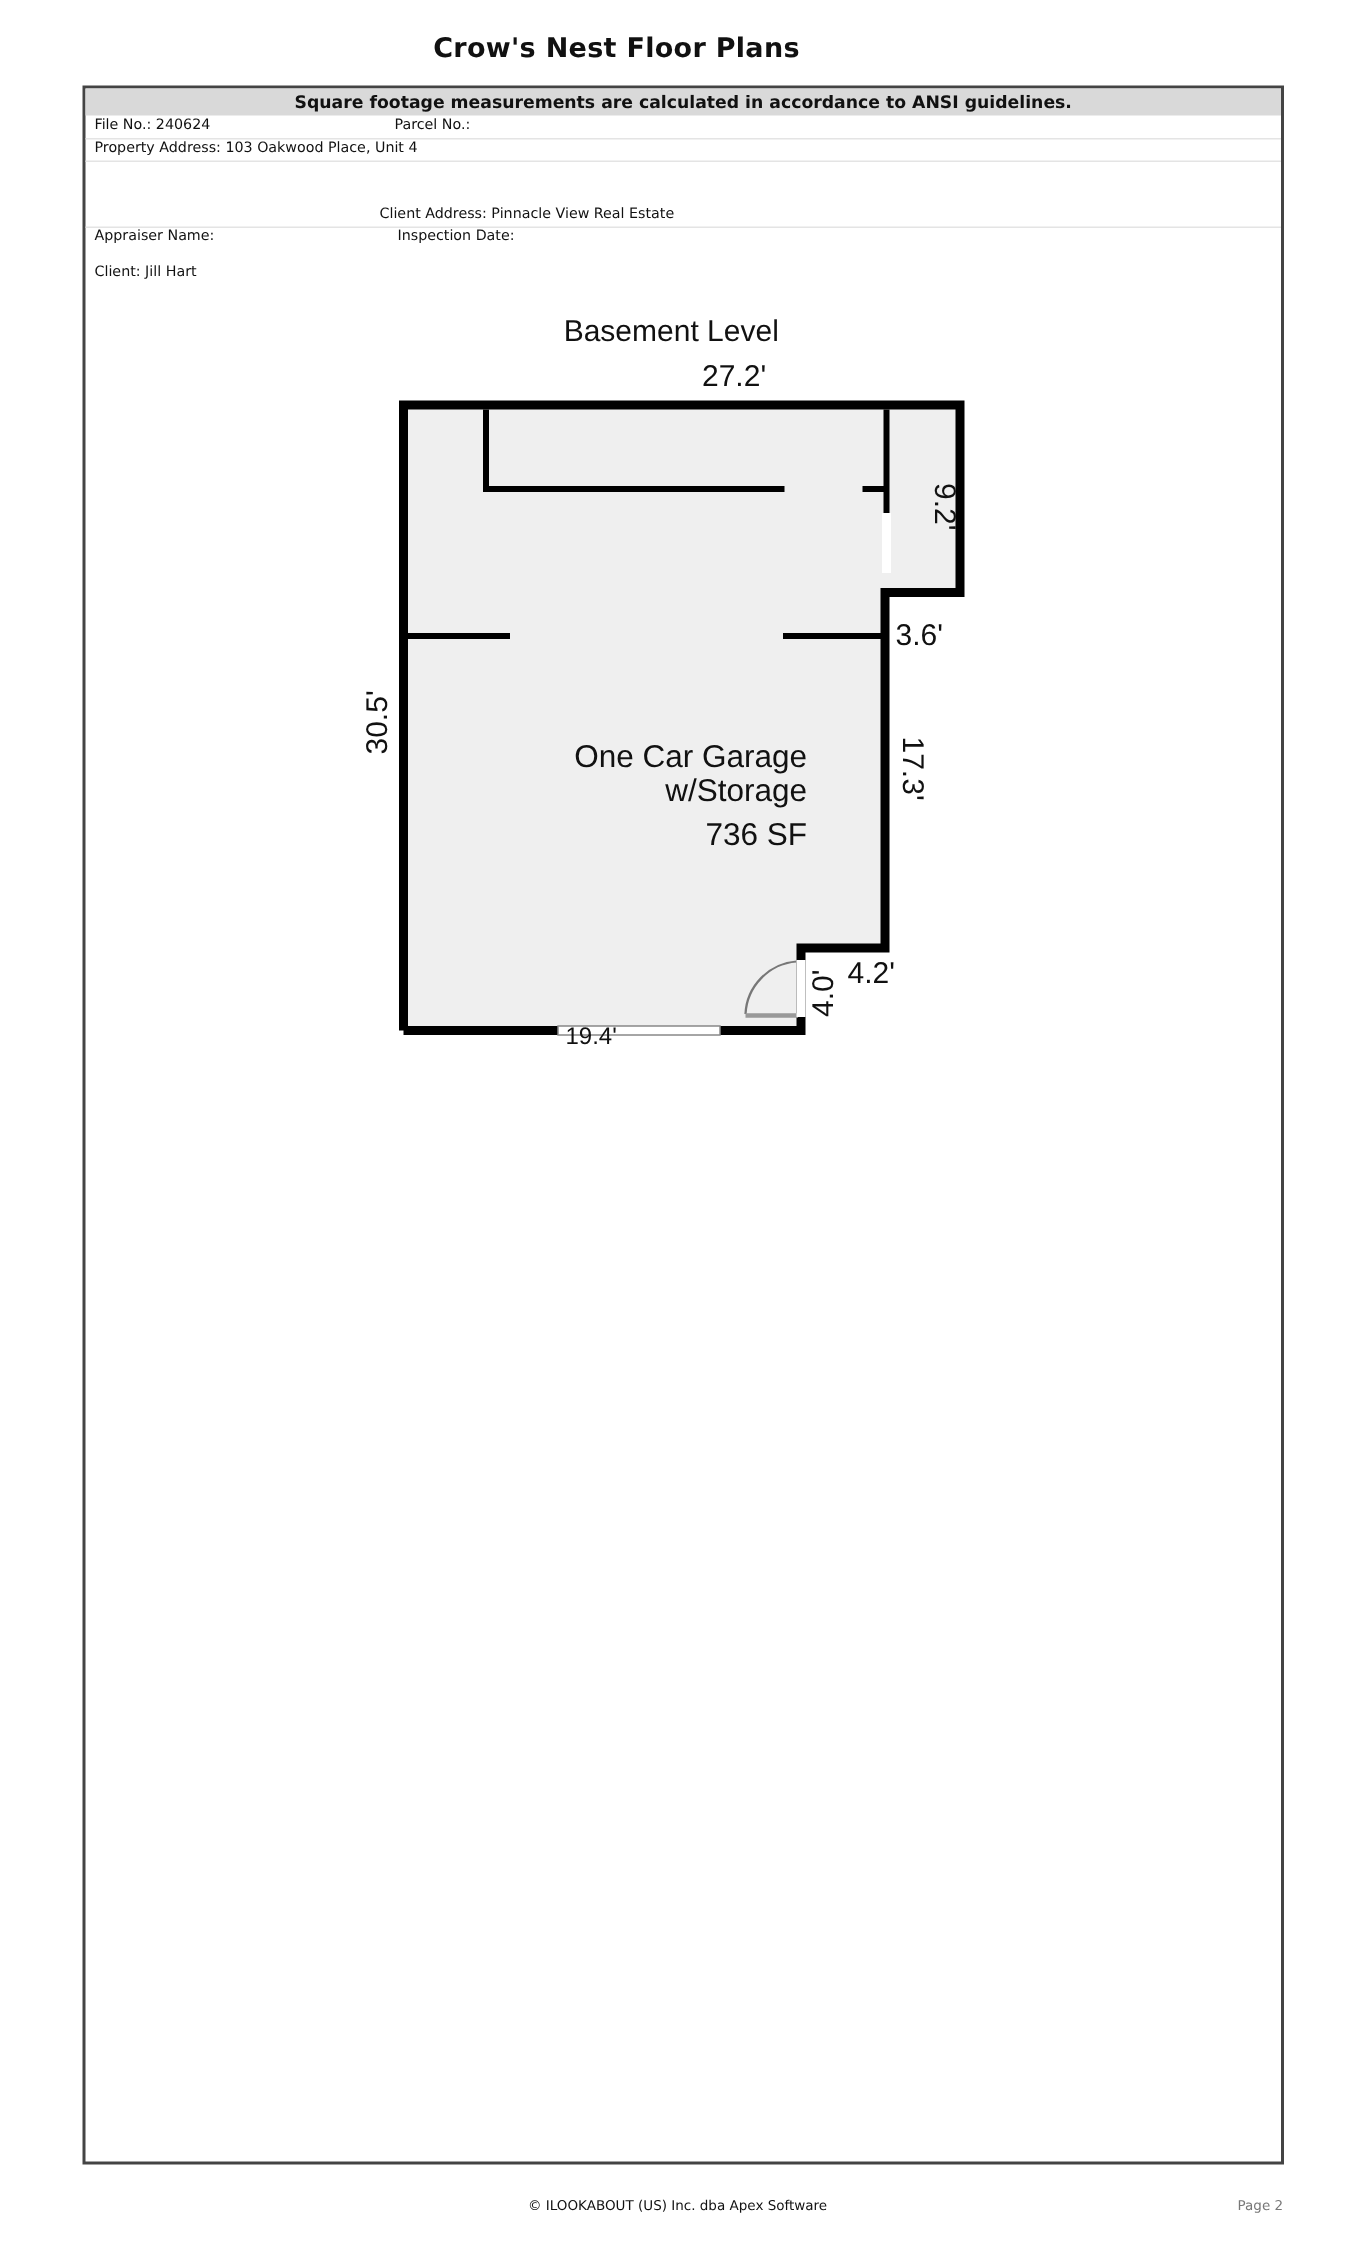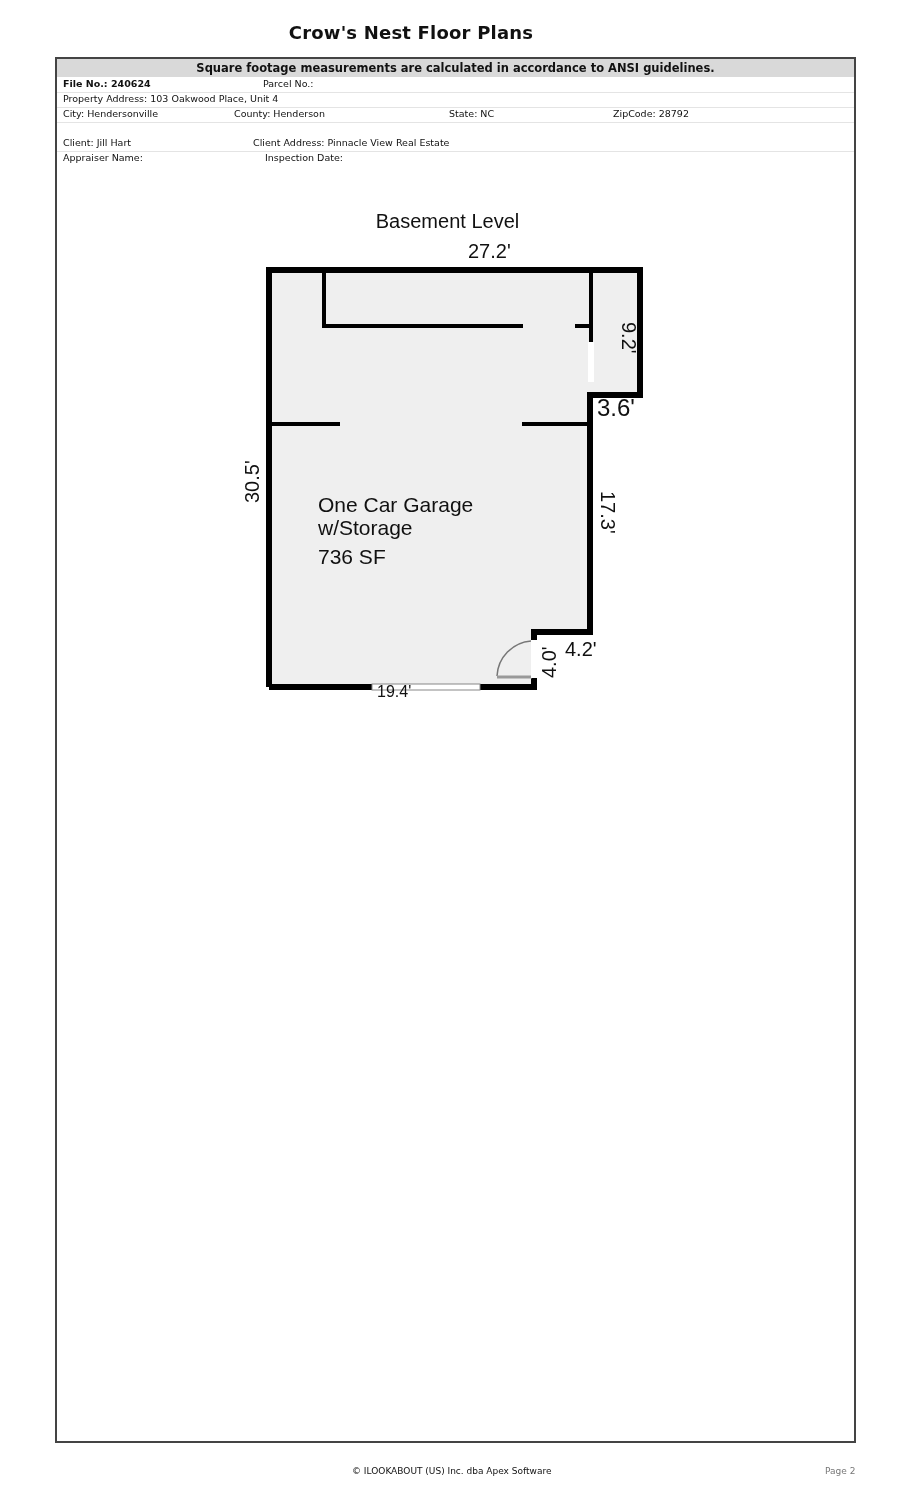--- a/index.html
+++ b/index.html
@@ -24,7 +24,7 @@
   <div class="hdr-band top">Square footage measurements are calculated in accordance to ANSI guidelines.</div>
 
   <div class="info-row" style="top:18px;">
-    <span style="left:6px;font-weight:bold;">File No.: 240624</span>
+    <span style="left:6px;">File No.: 240624</span>
     <span style="left:206px;">Parcel No.:</span>
   </div>
   <div class="info-row" style="top:33px;">

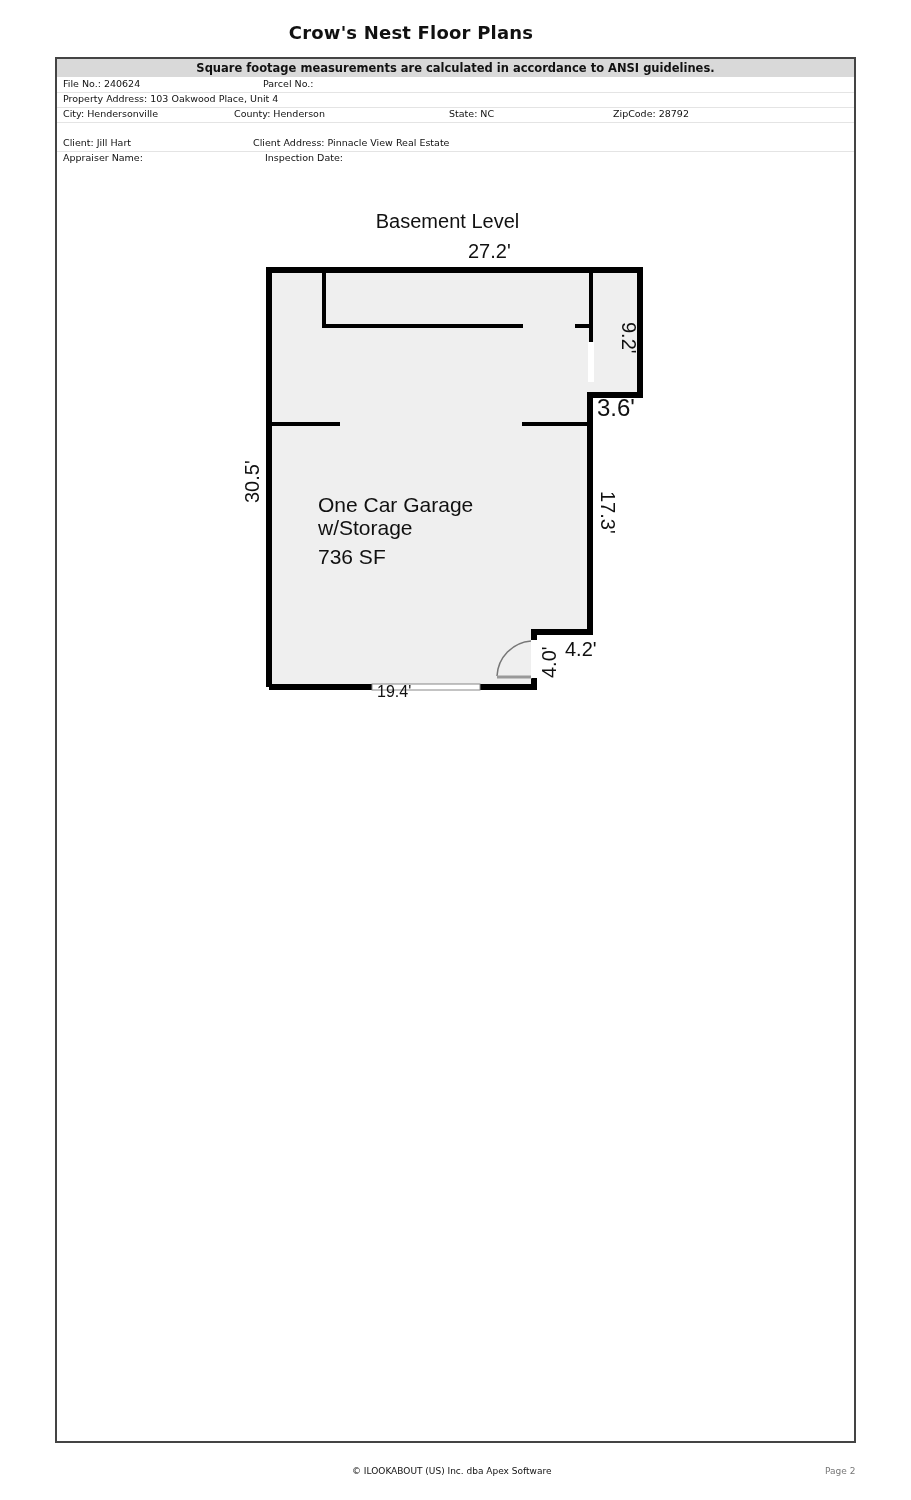--- a/index.html
+++ b/index.html
@@ -29,12 +29,6 @@
   </div>
   <div class="info-row" style="top:33px;">
     <span style="left:6px;">Property Address: 103 Oakwood Place, Unit 4</span>
-  </div>
-  <div class="info-row" style="top:48px;">
-    <span style="left:6px;">City: Hendersonville</span>
-    <span style="left:177px;">County: Henderson</span>
-    <span style="left:392px;">State: NC</span>
-    <span style="left:556px;">ZipCode: 28792</span>
   </div>
   <div class="info-row" style="top:77px;">
     <span style="left:6px;">Client: Jill Hart</span>

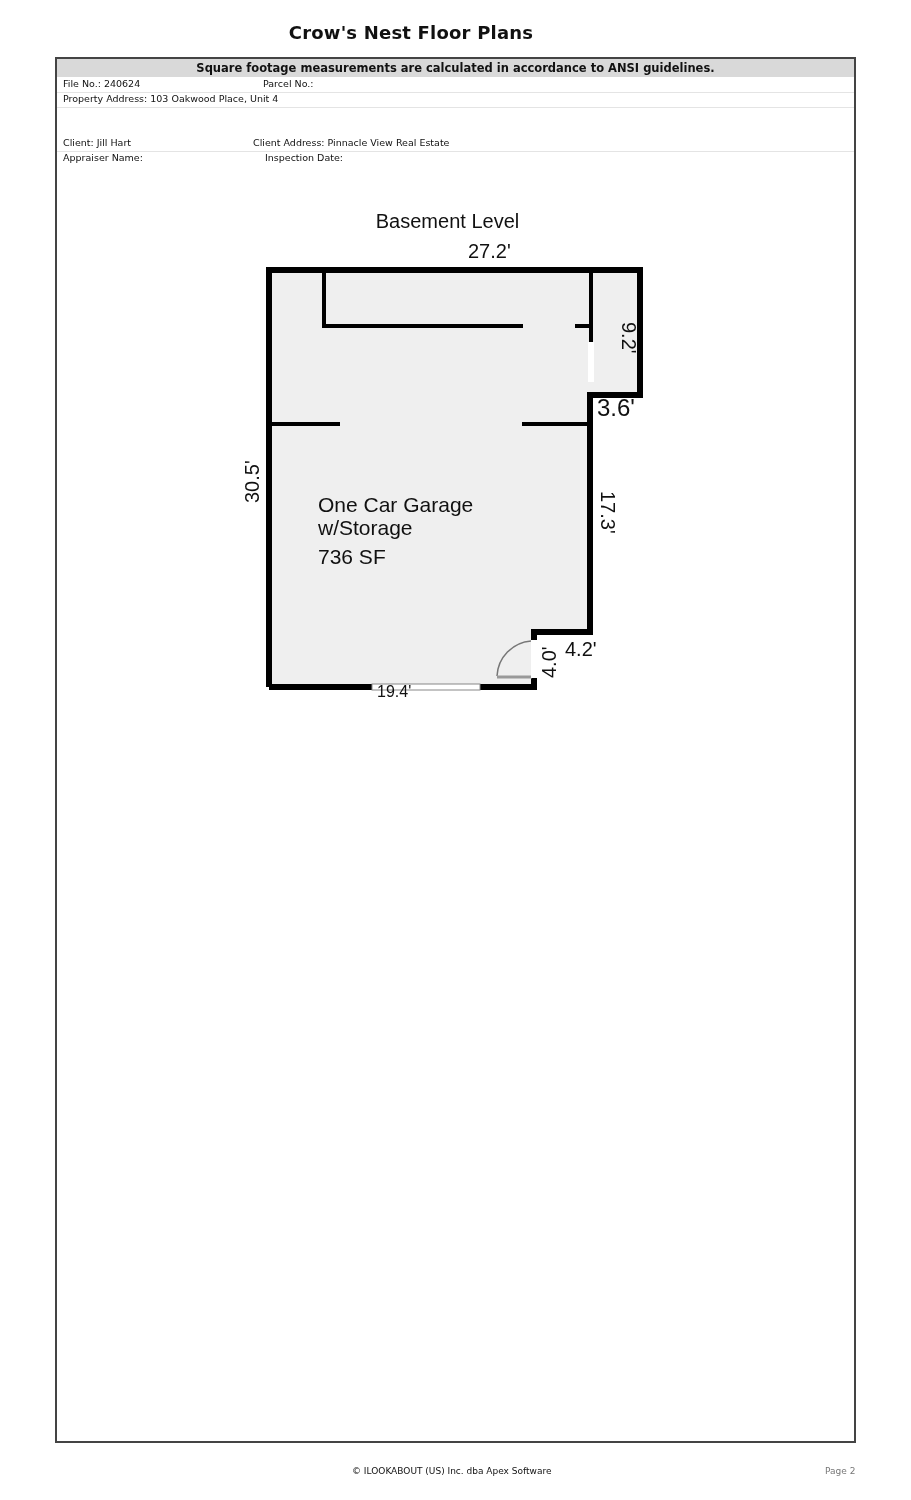--- a/index.html
+++ b/index.html
@@ -31,7 +31,7 @@
     <span style="left:6px;">Property Address: 103 Oakwood Place, Unit 4</span>
   </div>
   <div class="info-row" style="top:77px;">
-    <span style="left:6px;">Client: Jill Hart</span>
+    <span style="left:6px;margin-top:39px;">Client: Jill Hart</span>
     <span style="left:196px;">Client Address: Pinnacle View Real Estate</span>
   </div>
   <div class="info-row" style="top:92px; border-bottom:none;">

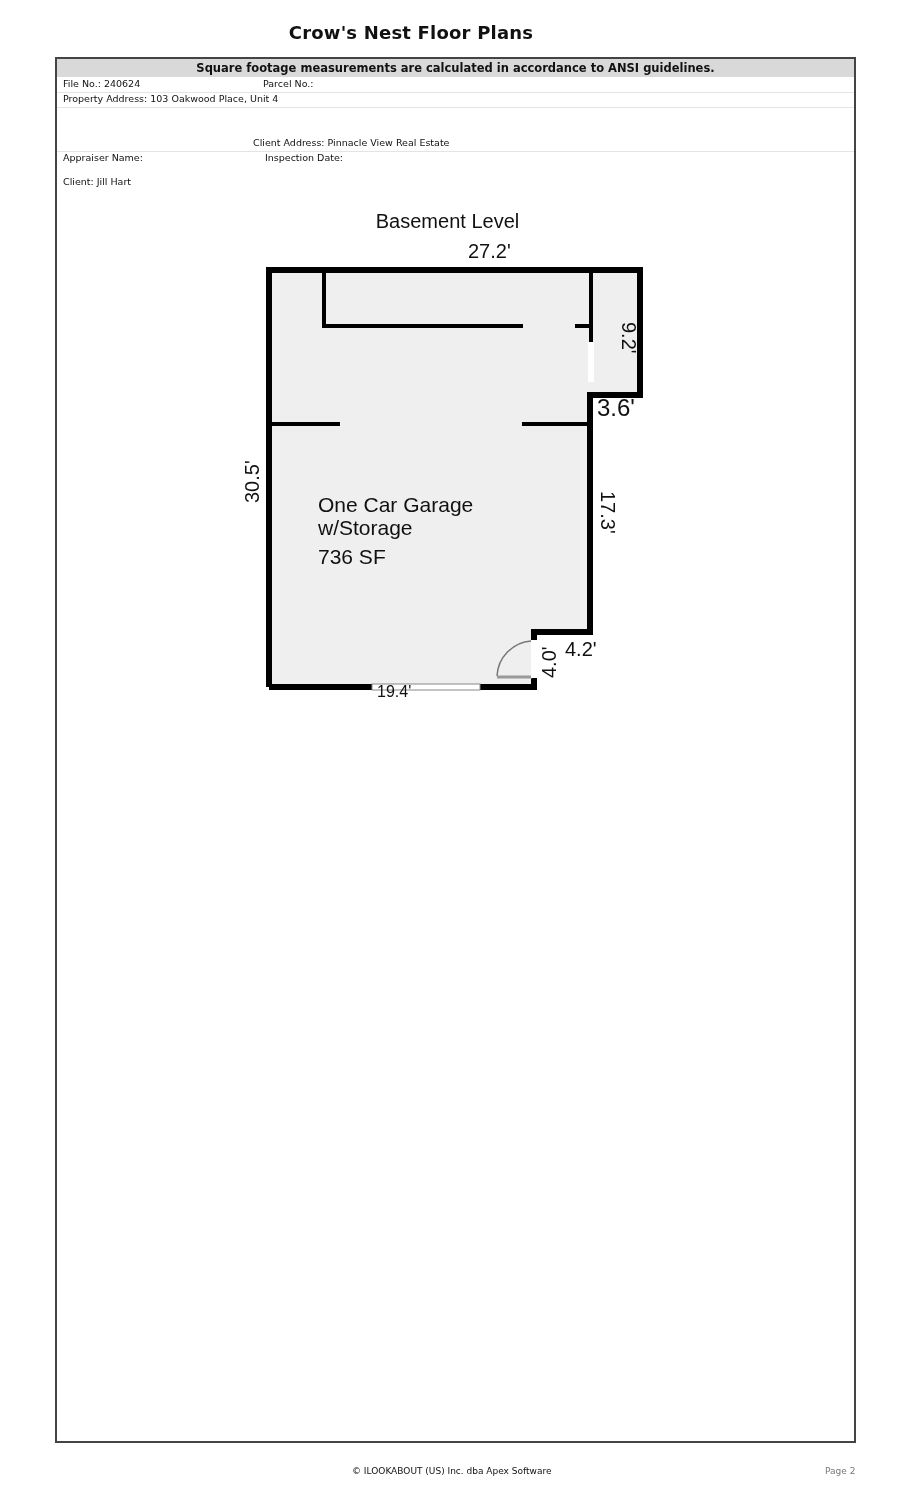--- a/index.html
+++ b/index.html
@@ -67,7 +67,7 @@
 
 <div style="position:absolute;left:424px;top:240px;font-size:20px;font-family:'Liberation Sans',sans-serif;margin-left:44px;">27.2'</div>
 <div style="position:absolute;left:640px;top:322px;width:40px;font-size:20px;font-family:'Liberation Sans',sans-serif;transform:rotate(90deg);transform-origin:left top;">9.2'</div>
-<div style="position:absolute;left:597px;top:394px;font-size:24px;font-family:'Liberation Sans',sans-serif;">3.6'</div>
+<div style="position:absolute;left:597px;top:413px;font-size:20px;font-family:'Liberation Sans',sans-serif;">3.6'</div>
 <div style="position:absolute;left:241px;top:503px;font-size:20px;font-family:'Liberation Sans',sans-serif;transform:rotate(-90deg);transform-origin:left top;">30.5'</div>
 <div style="position:absolute;left:619px;top:491px;font-size:20px;font-family:'Liberation Sans',sans-serif;transform:rotate(90deg);transform-origin:left top;">17.3'</div>
 <div style="position:absolute;left:565px;top:638px;font-size:20px;font-family:'Liberation Sans',sans-serif;">4.2'</div>

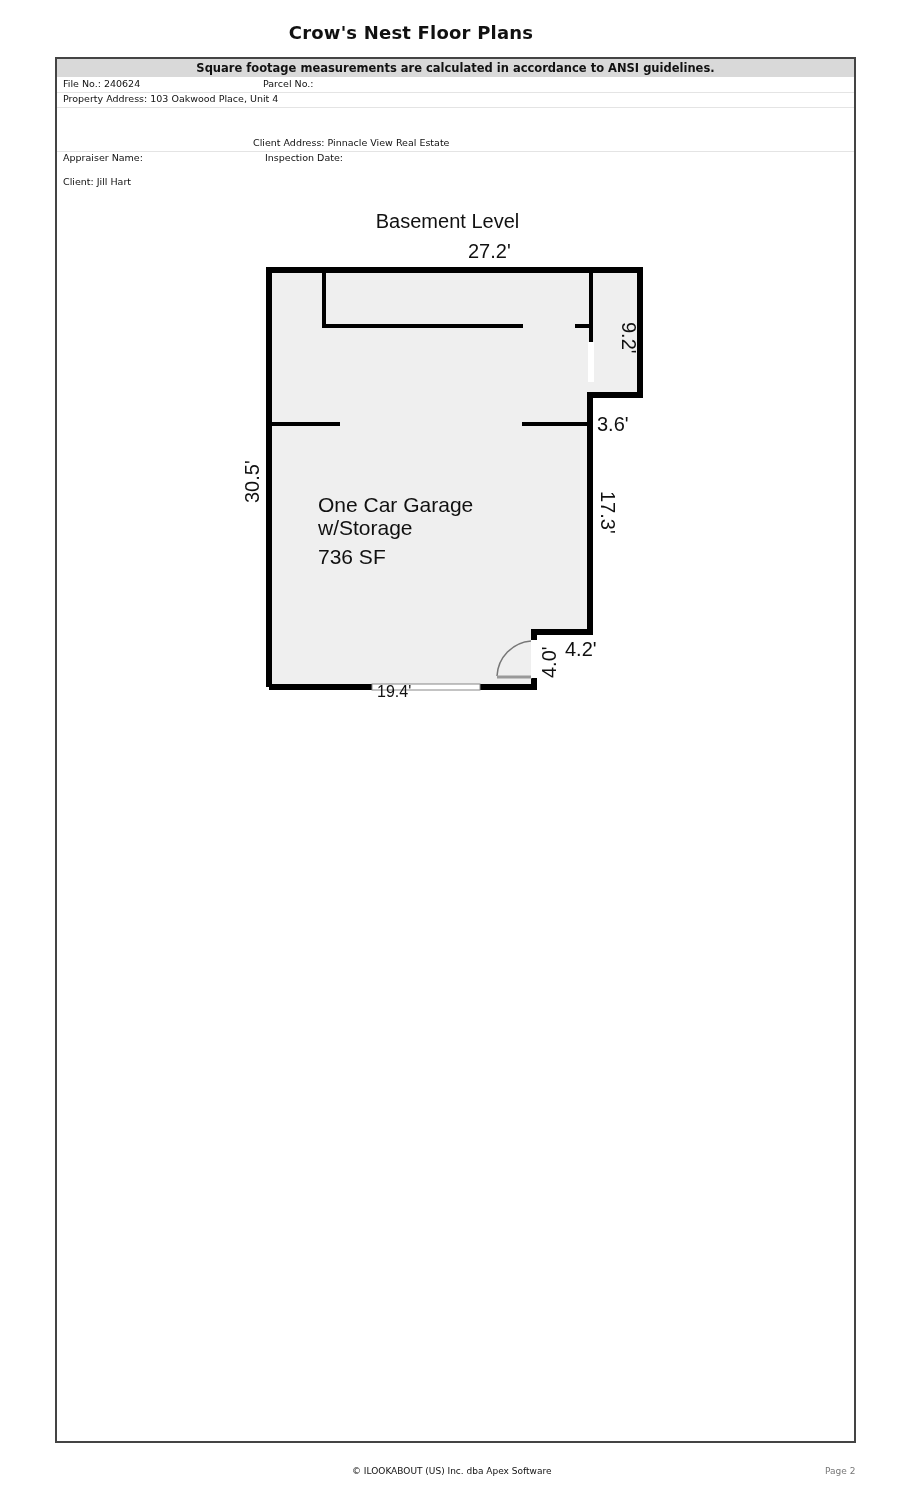--- a/index.html
+++ b/index.html
@@ -74,7 +74,7 @@
 <div style="position:absolute;left:538px;top:678px;font-size:20px;font-family:'Liberation Sans',sans-serif;transform:rotate(-90deg);transform-origin:left top;">4.0'</div>
 <div style="position:absolute;left:377px;top:683px;font-size:16px;font-family:'Liberation Sans',sans-serif;">19.4'</div>
 
-<div style="position:absolute;left:318px;top:493px;width:220px;text-align:left;font-size:21px;line-height:23px;font-family:'Liberation Sans',sans-serif;">
+<div style="position:absolute;left:318px;top:493px;width:220px;text-align:right;font-size:21px;line-height:23px;font-family:'Liberation Sans',sans-serif;">
   <div>One Car Garage</div>
   <div>w/Storage</div>
   <div style="margin-top:6px;">736 SF</div>

